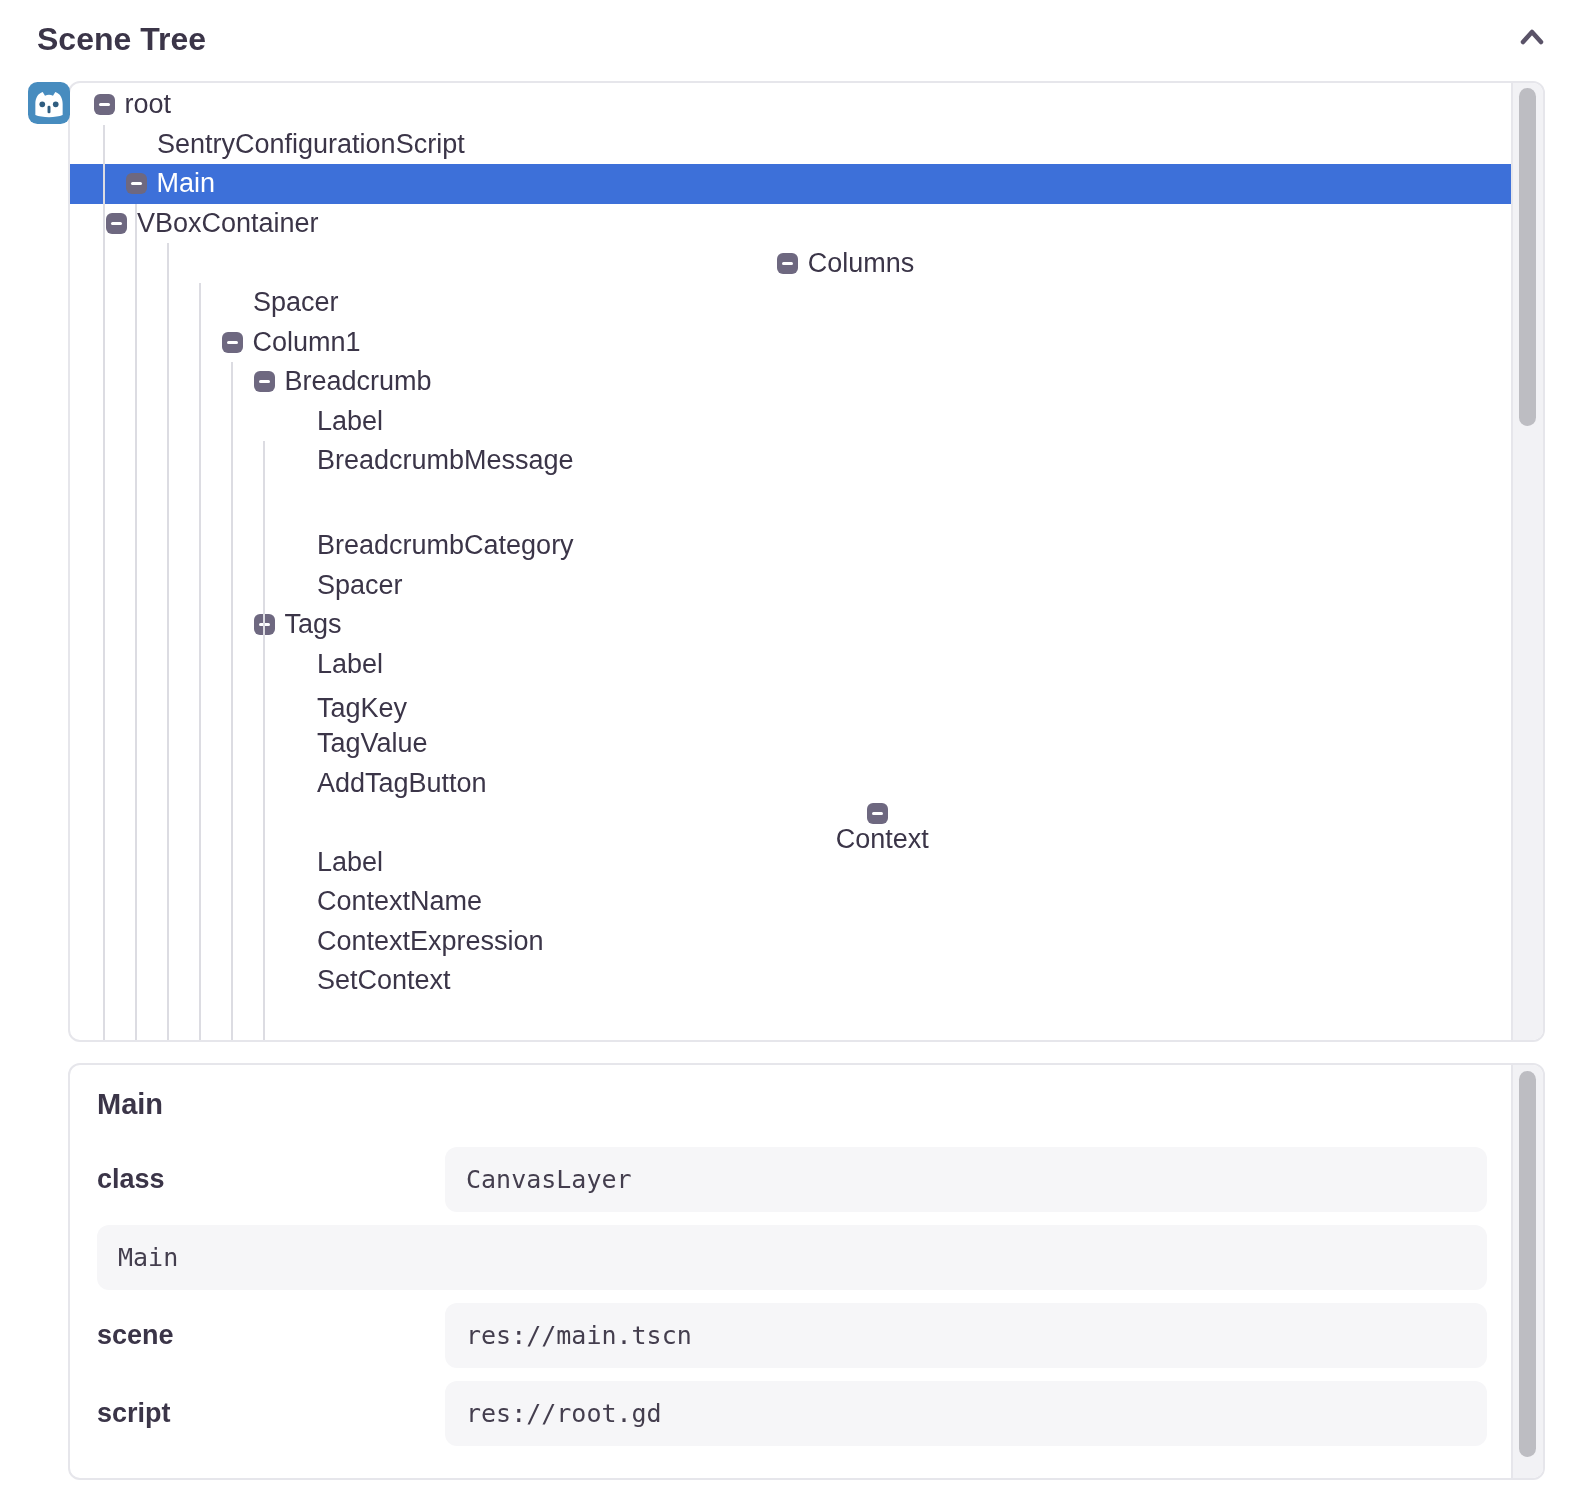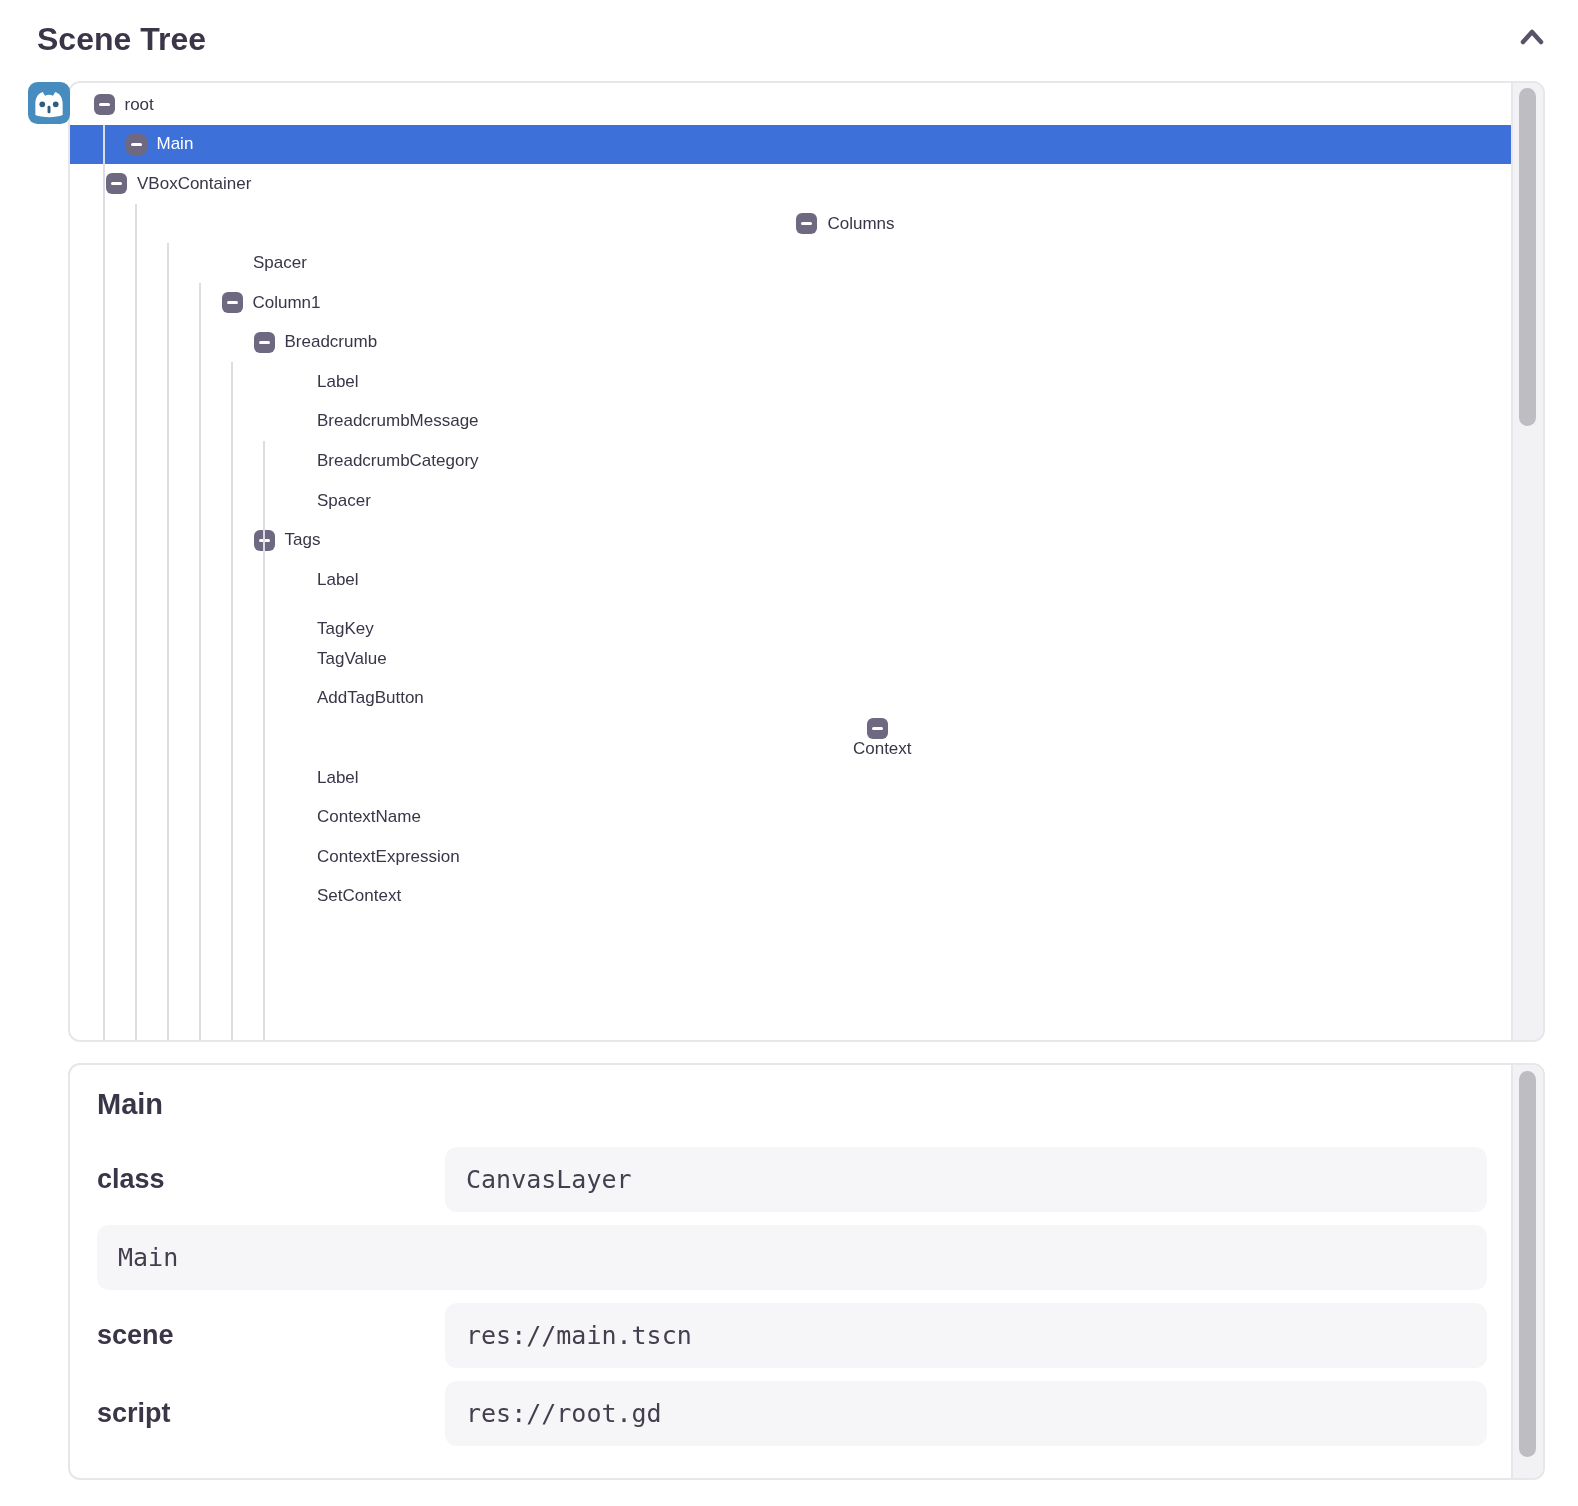--- a/index.html
+++ b/index.html
@@ -54,7 +54,7 @@
   }
   .tree-row{
     position:relative;display:flex;align-items:center;height:39.58px;
-    font-size:17px;color:var(--text-dark);white-space:nowrap;cursor:default;z-index:1;
+    font-size:27px;color:var(--text-dark);white-space:nowrap;cursor:default;z-index:1;
   }
   .tree-row.selected{background:var(--accent-blue);color:#fff;}
   .expander{

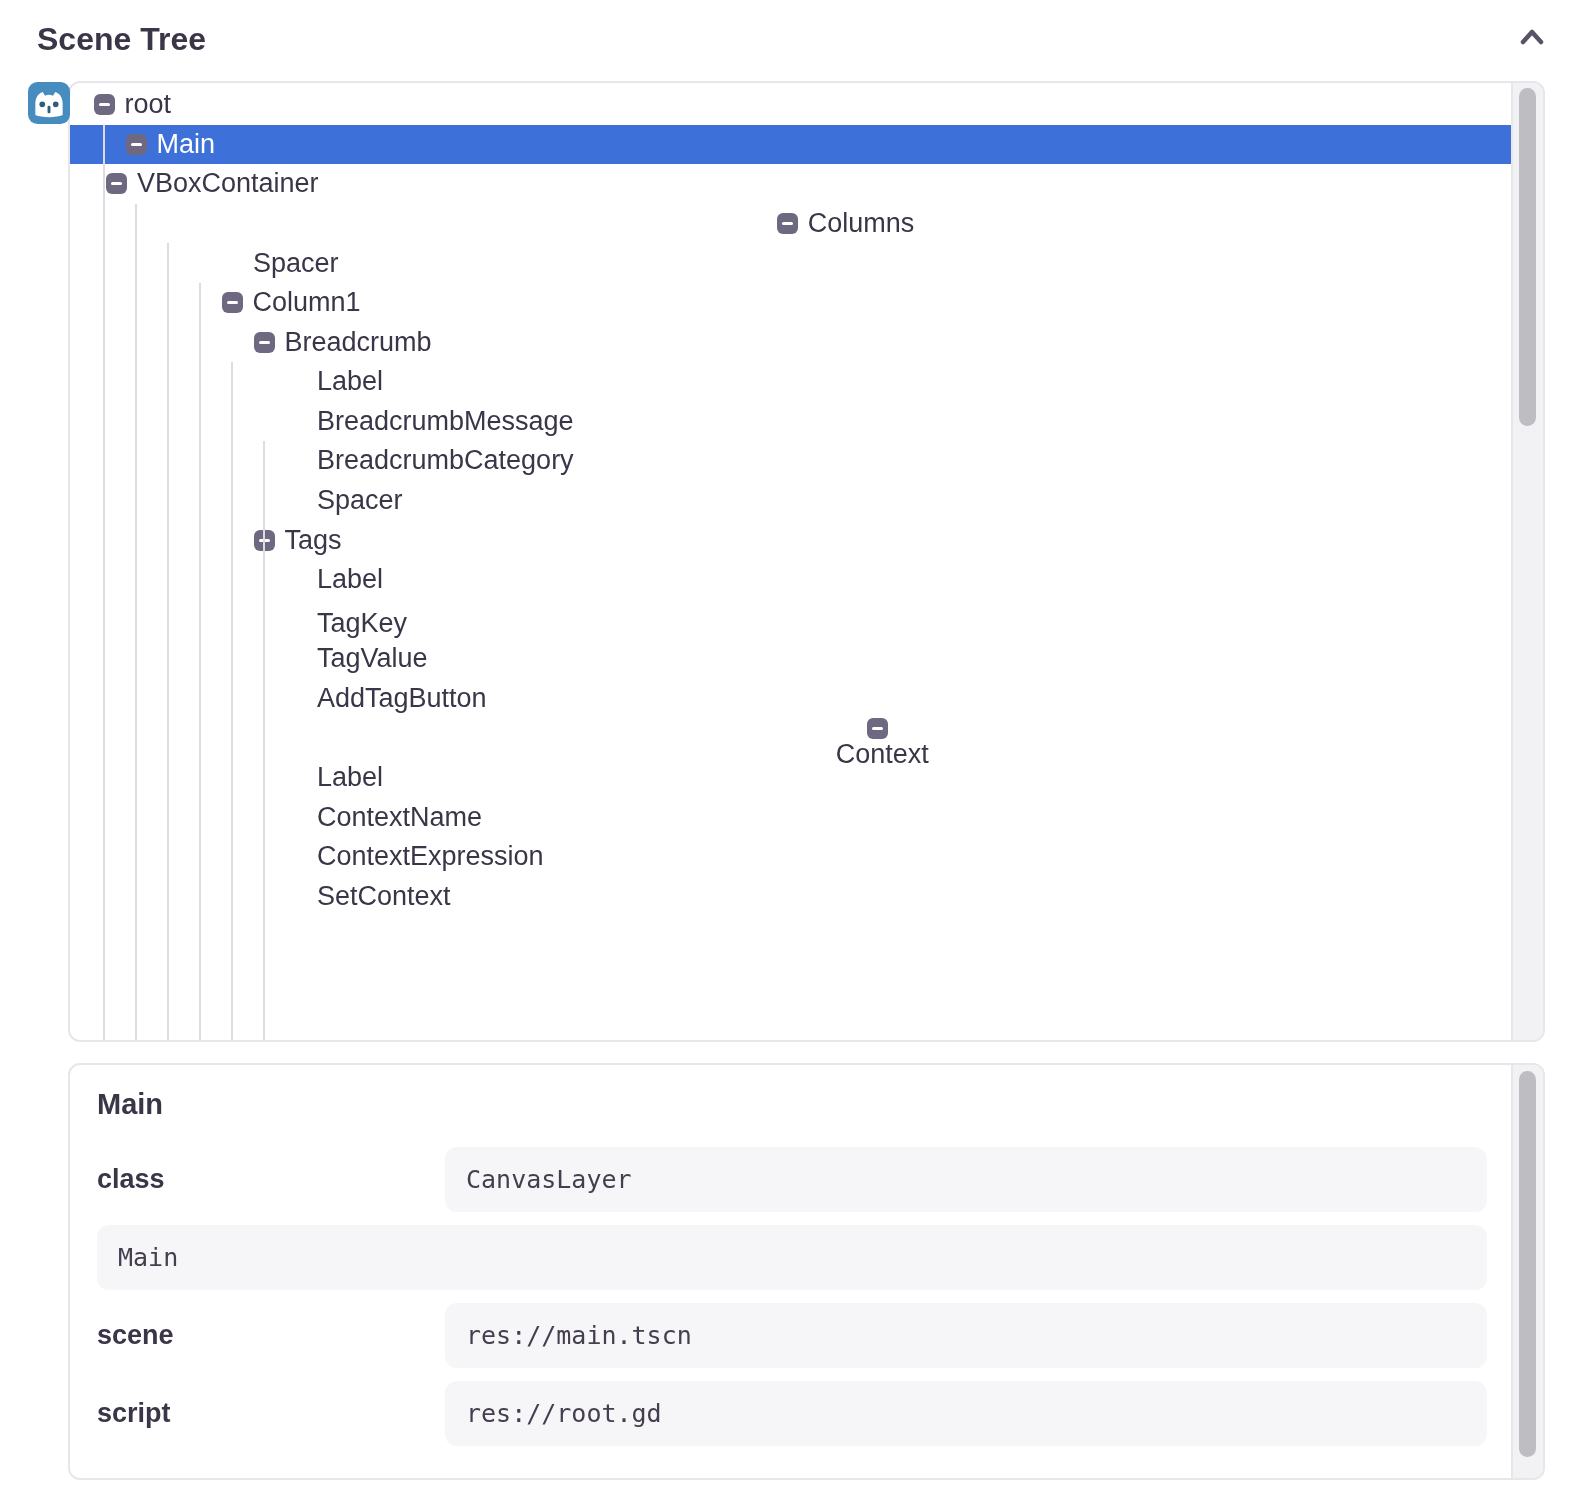--- a/index.html
+++ b/index.html
@@ -105,6 +105,10 @@
     <span class="node-label">root</span>
   </div>
       <div class="guide-line" style="left: 33px; top: 41.58px;"></div>
+      <div class="tree-row" style="padding-left: 87px;">
+
+    <span class="node-label">SentryConfigurationScript</span>
+  </div>
       <div class="tree-row selected" style="padding-left: 55.5px;">
     <span class="expander">
           <span class="minus"></span>

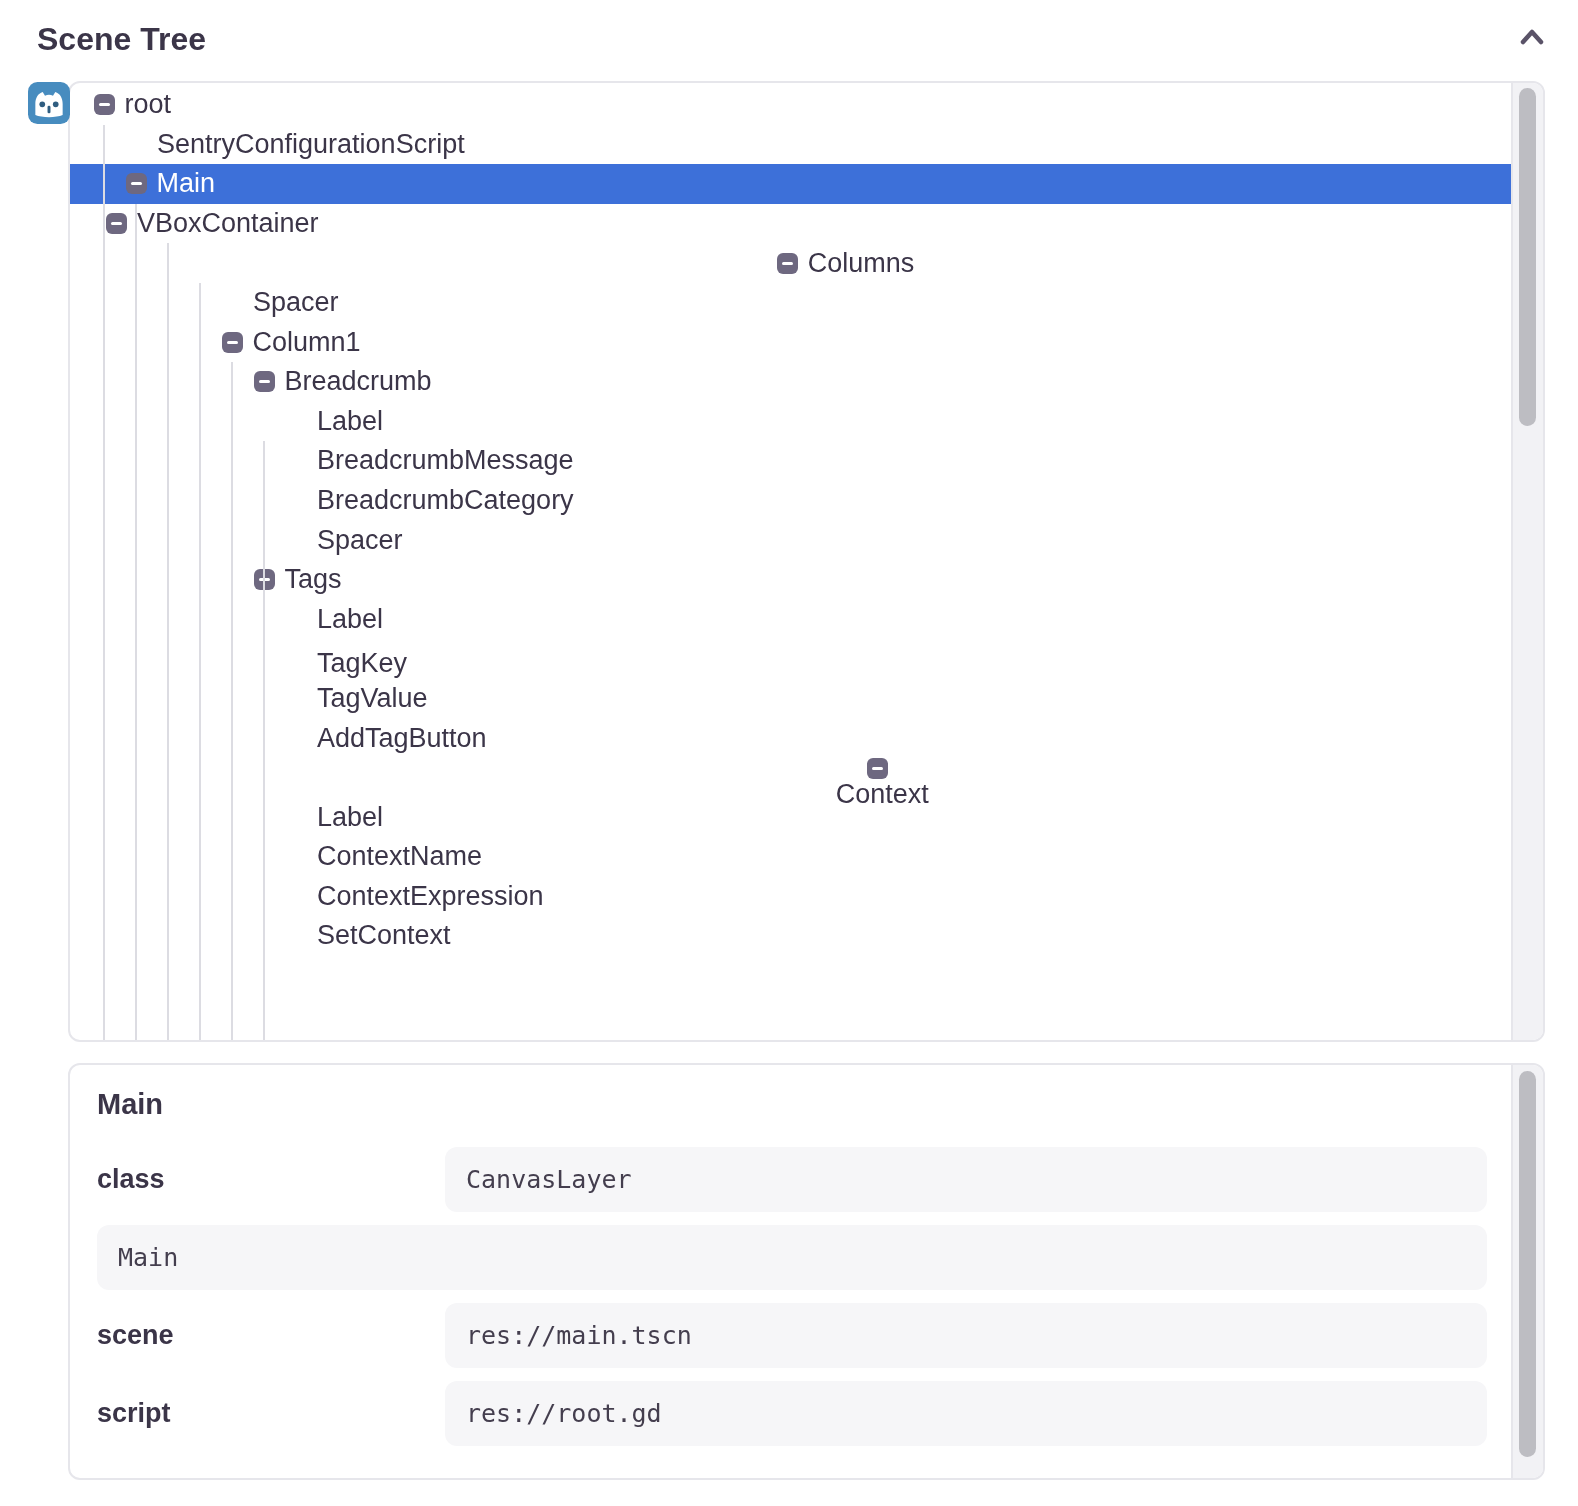--- a/index.html
+++ b/index.html
@@ -156,7 +156,7 @@
 
     <span class="node-label">BreadcrumbMessage</span>
   </div>
-      <div class="tree-row" style="padding-left: 247px;">
+      <div class="tree-row" style="padding-left: 247px; margin-top: 45px;">
 
     <span class="node-label">BreadcrumbCategory</span>
   </div>

